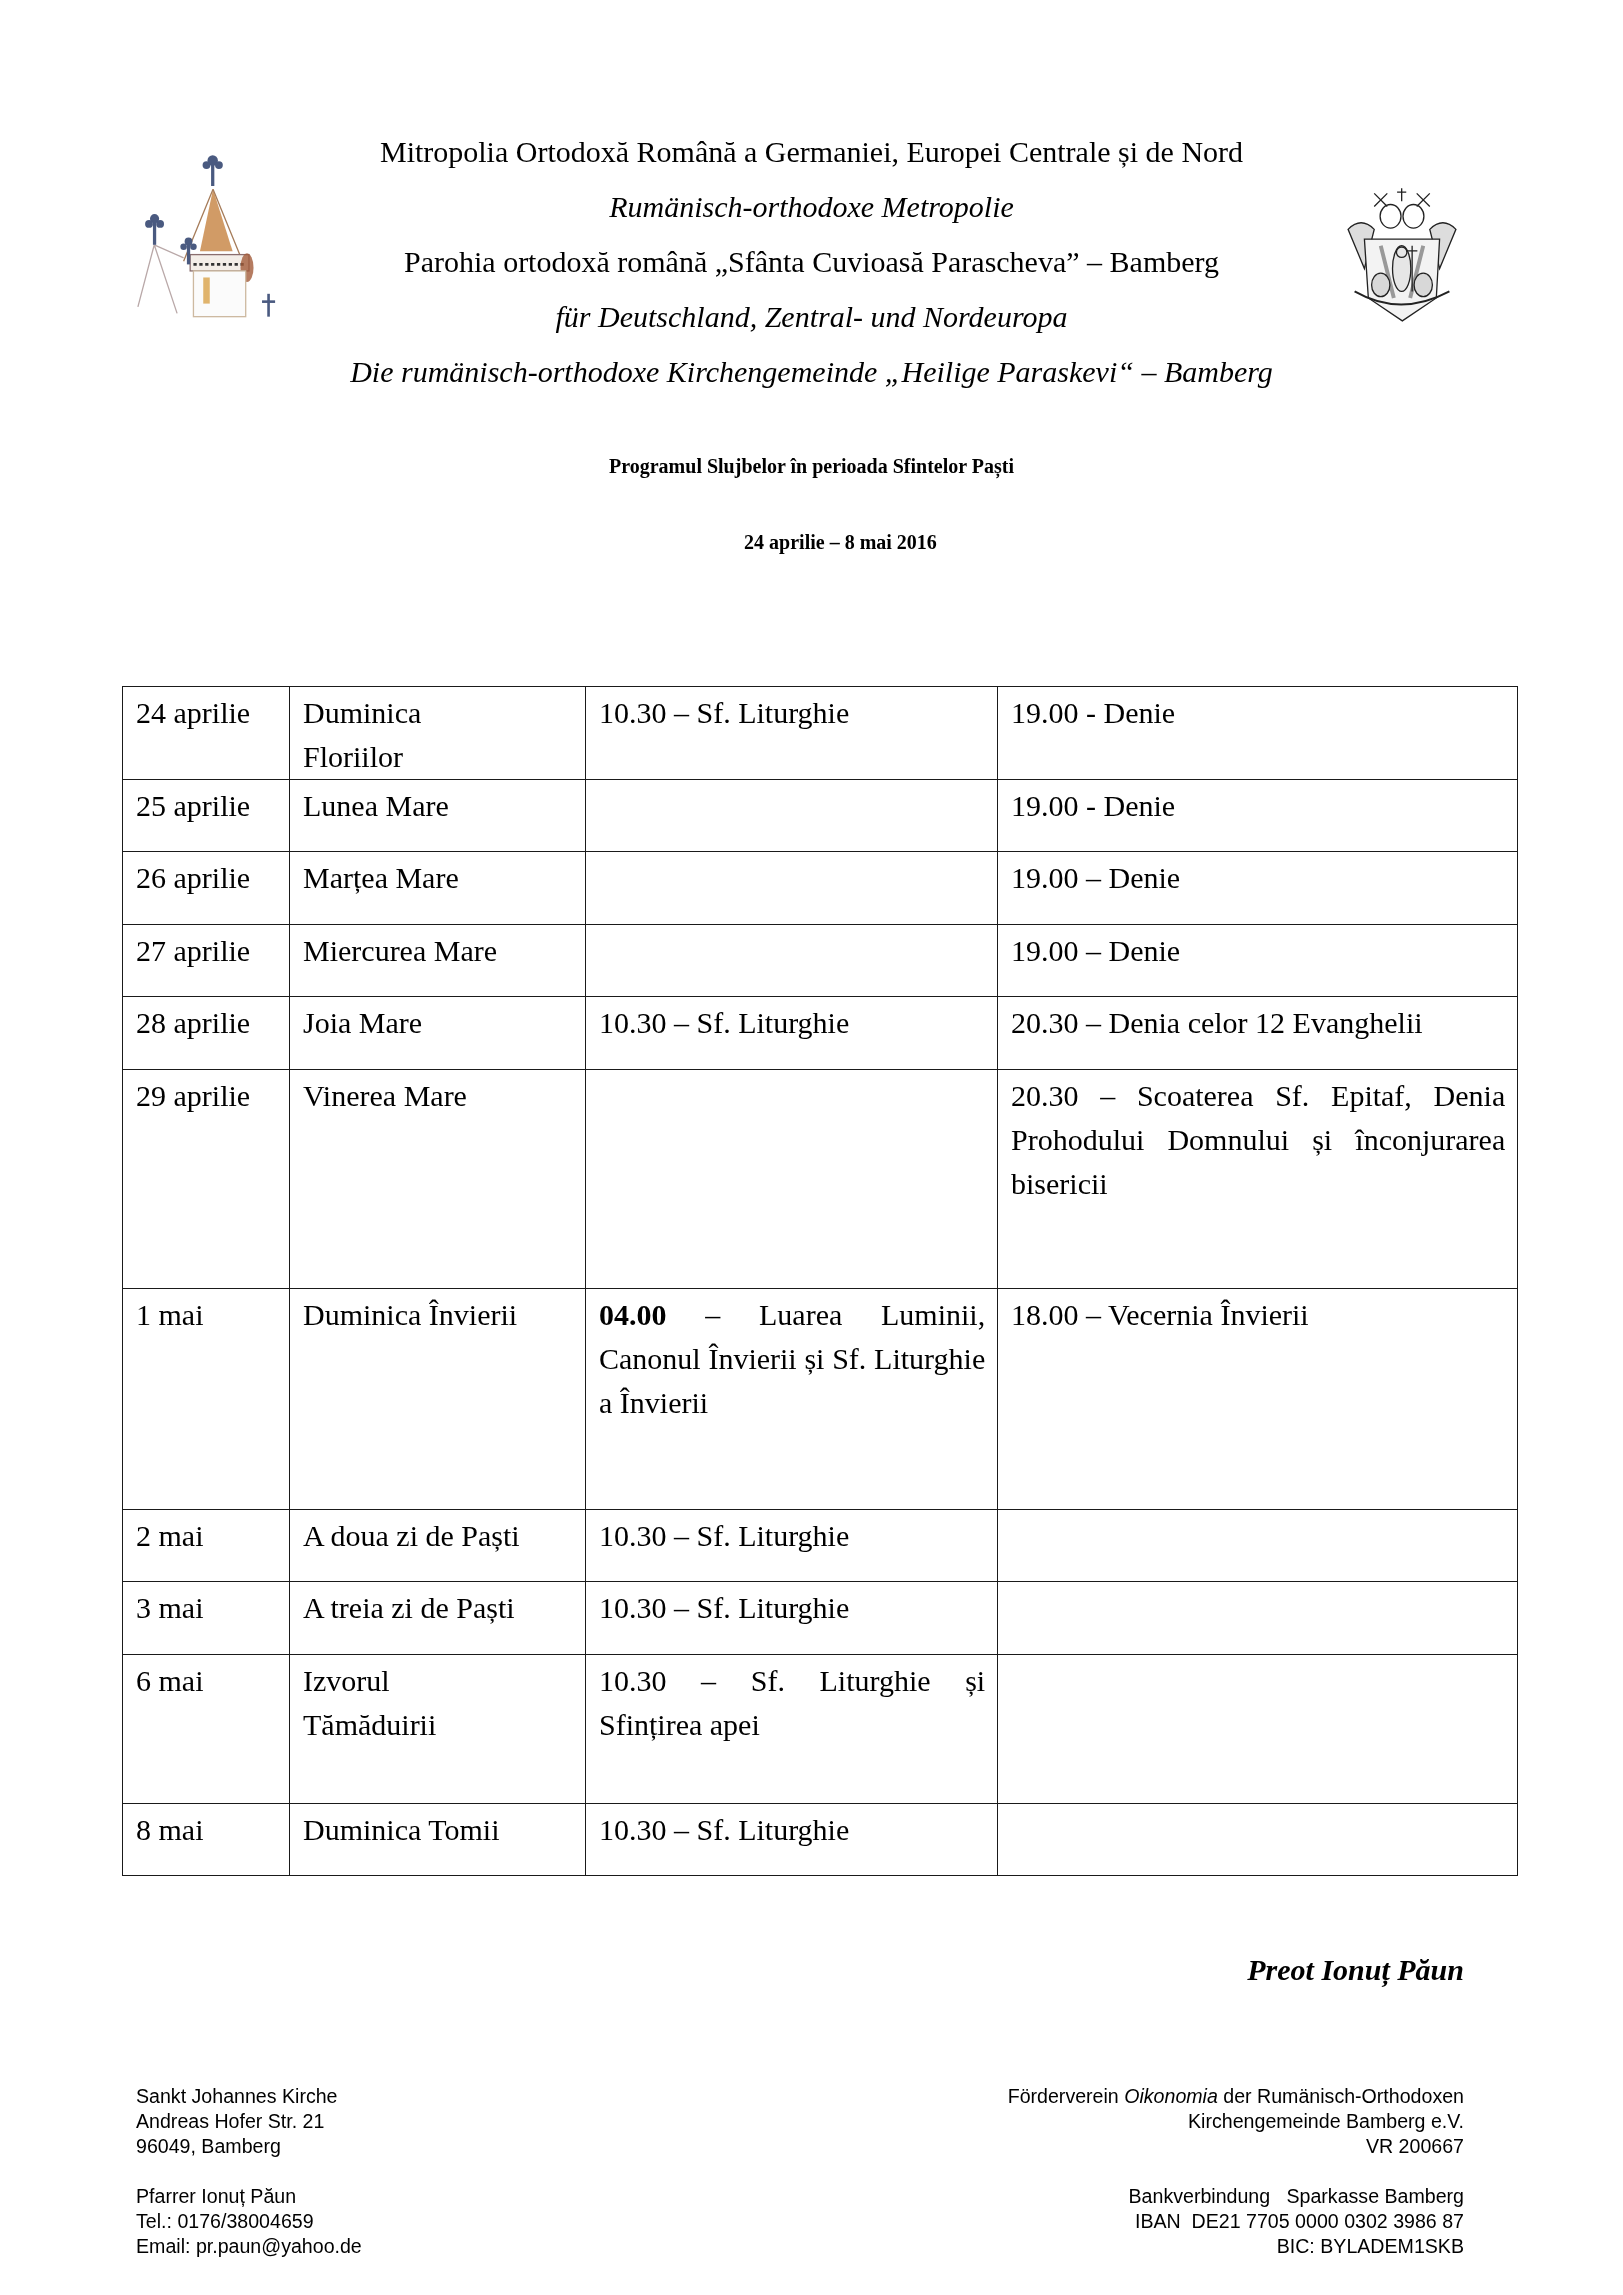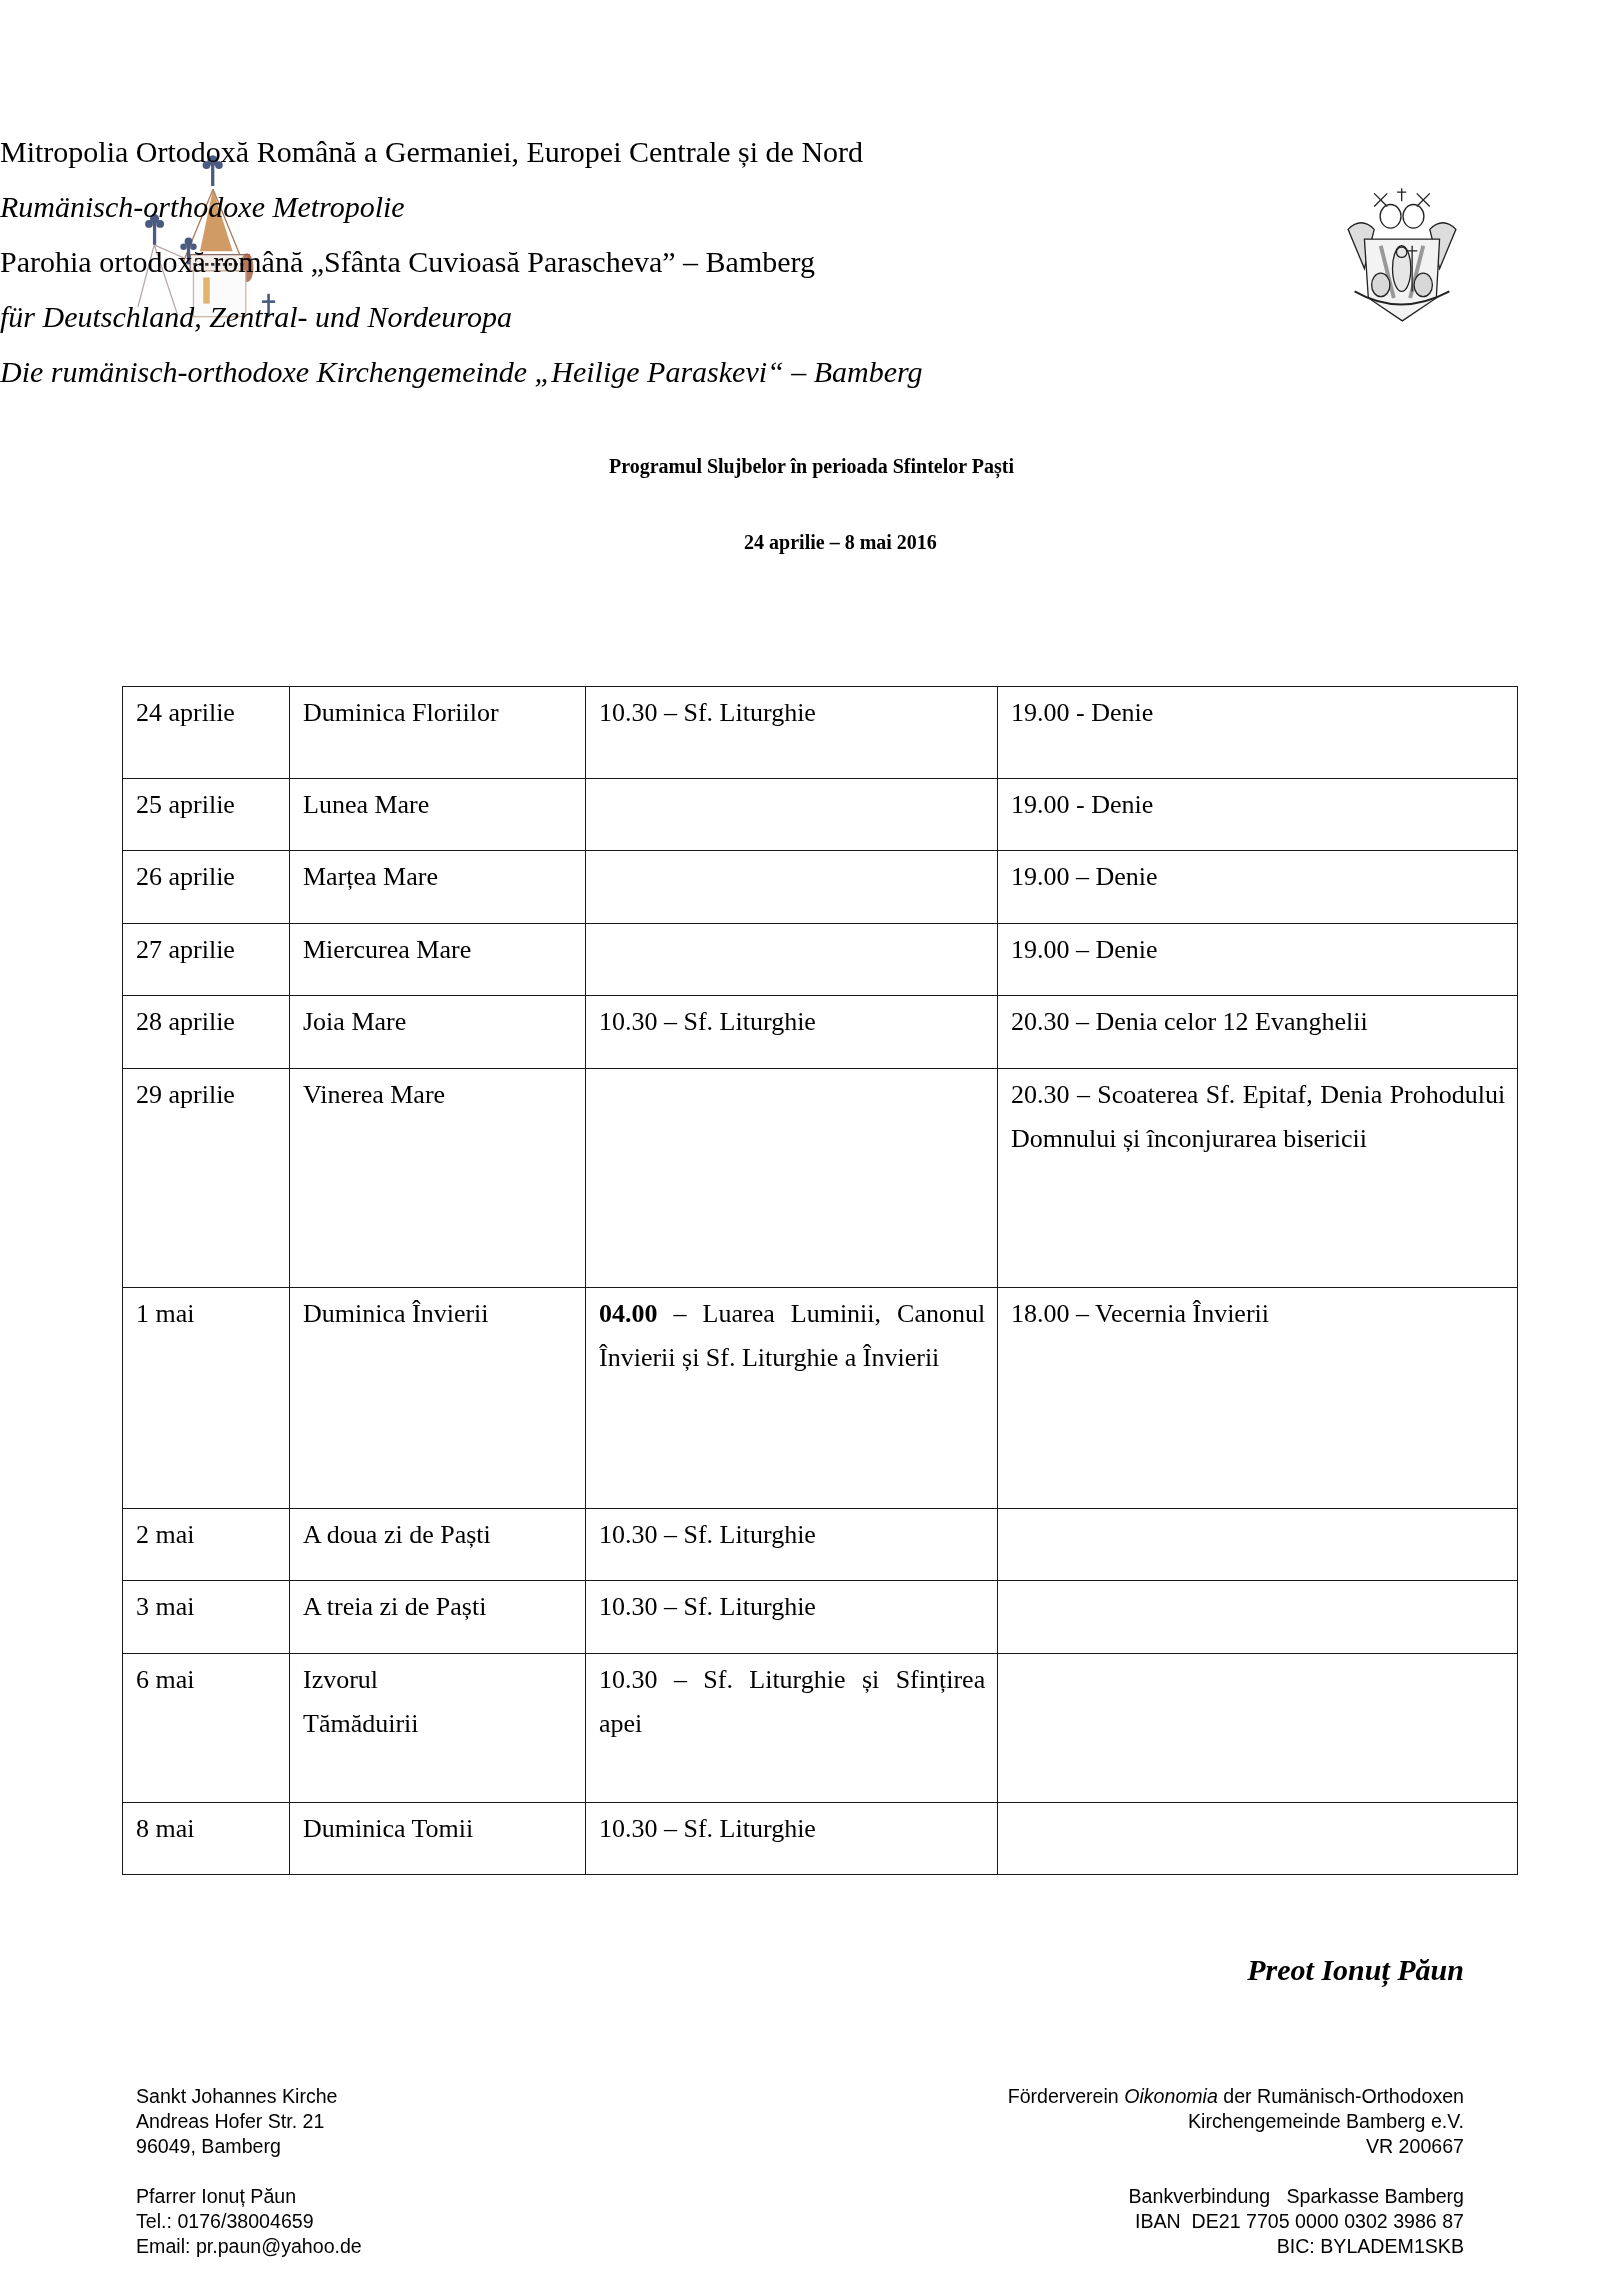--- a/index.html
+++ b/index.html
@@ -6,7 +6,7 @@
   body { width: 1623px; height: 2295px; position: relative; overflow: hidden;
          font-family: "DejaVu Serif", "Liberation Serif", serif; color: #000; }
 
-  .header { position: absolute; left: 0; top: 124px; width: 1623px; text-align: left; }
+  .header { position: absolute; left: 0; top: 124px; width: 1623px; text-align: center; }
   .header .line { font-family: "Liberation Serif", serif; font-size: 30px; line-height: 55px; height: 55px; }
   .header .line.it { font-style: italic; }
 

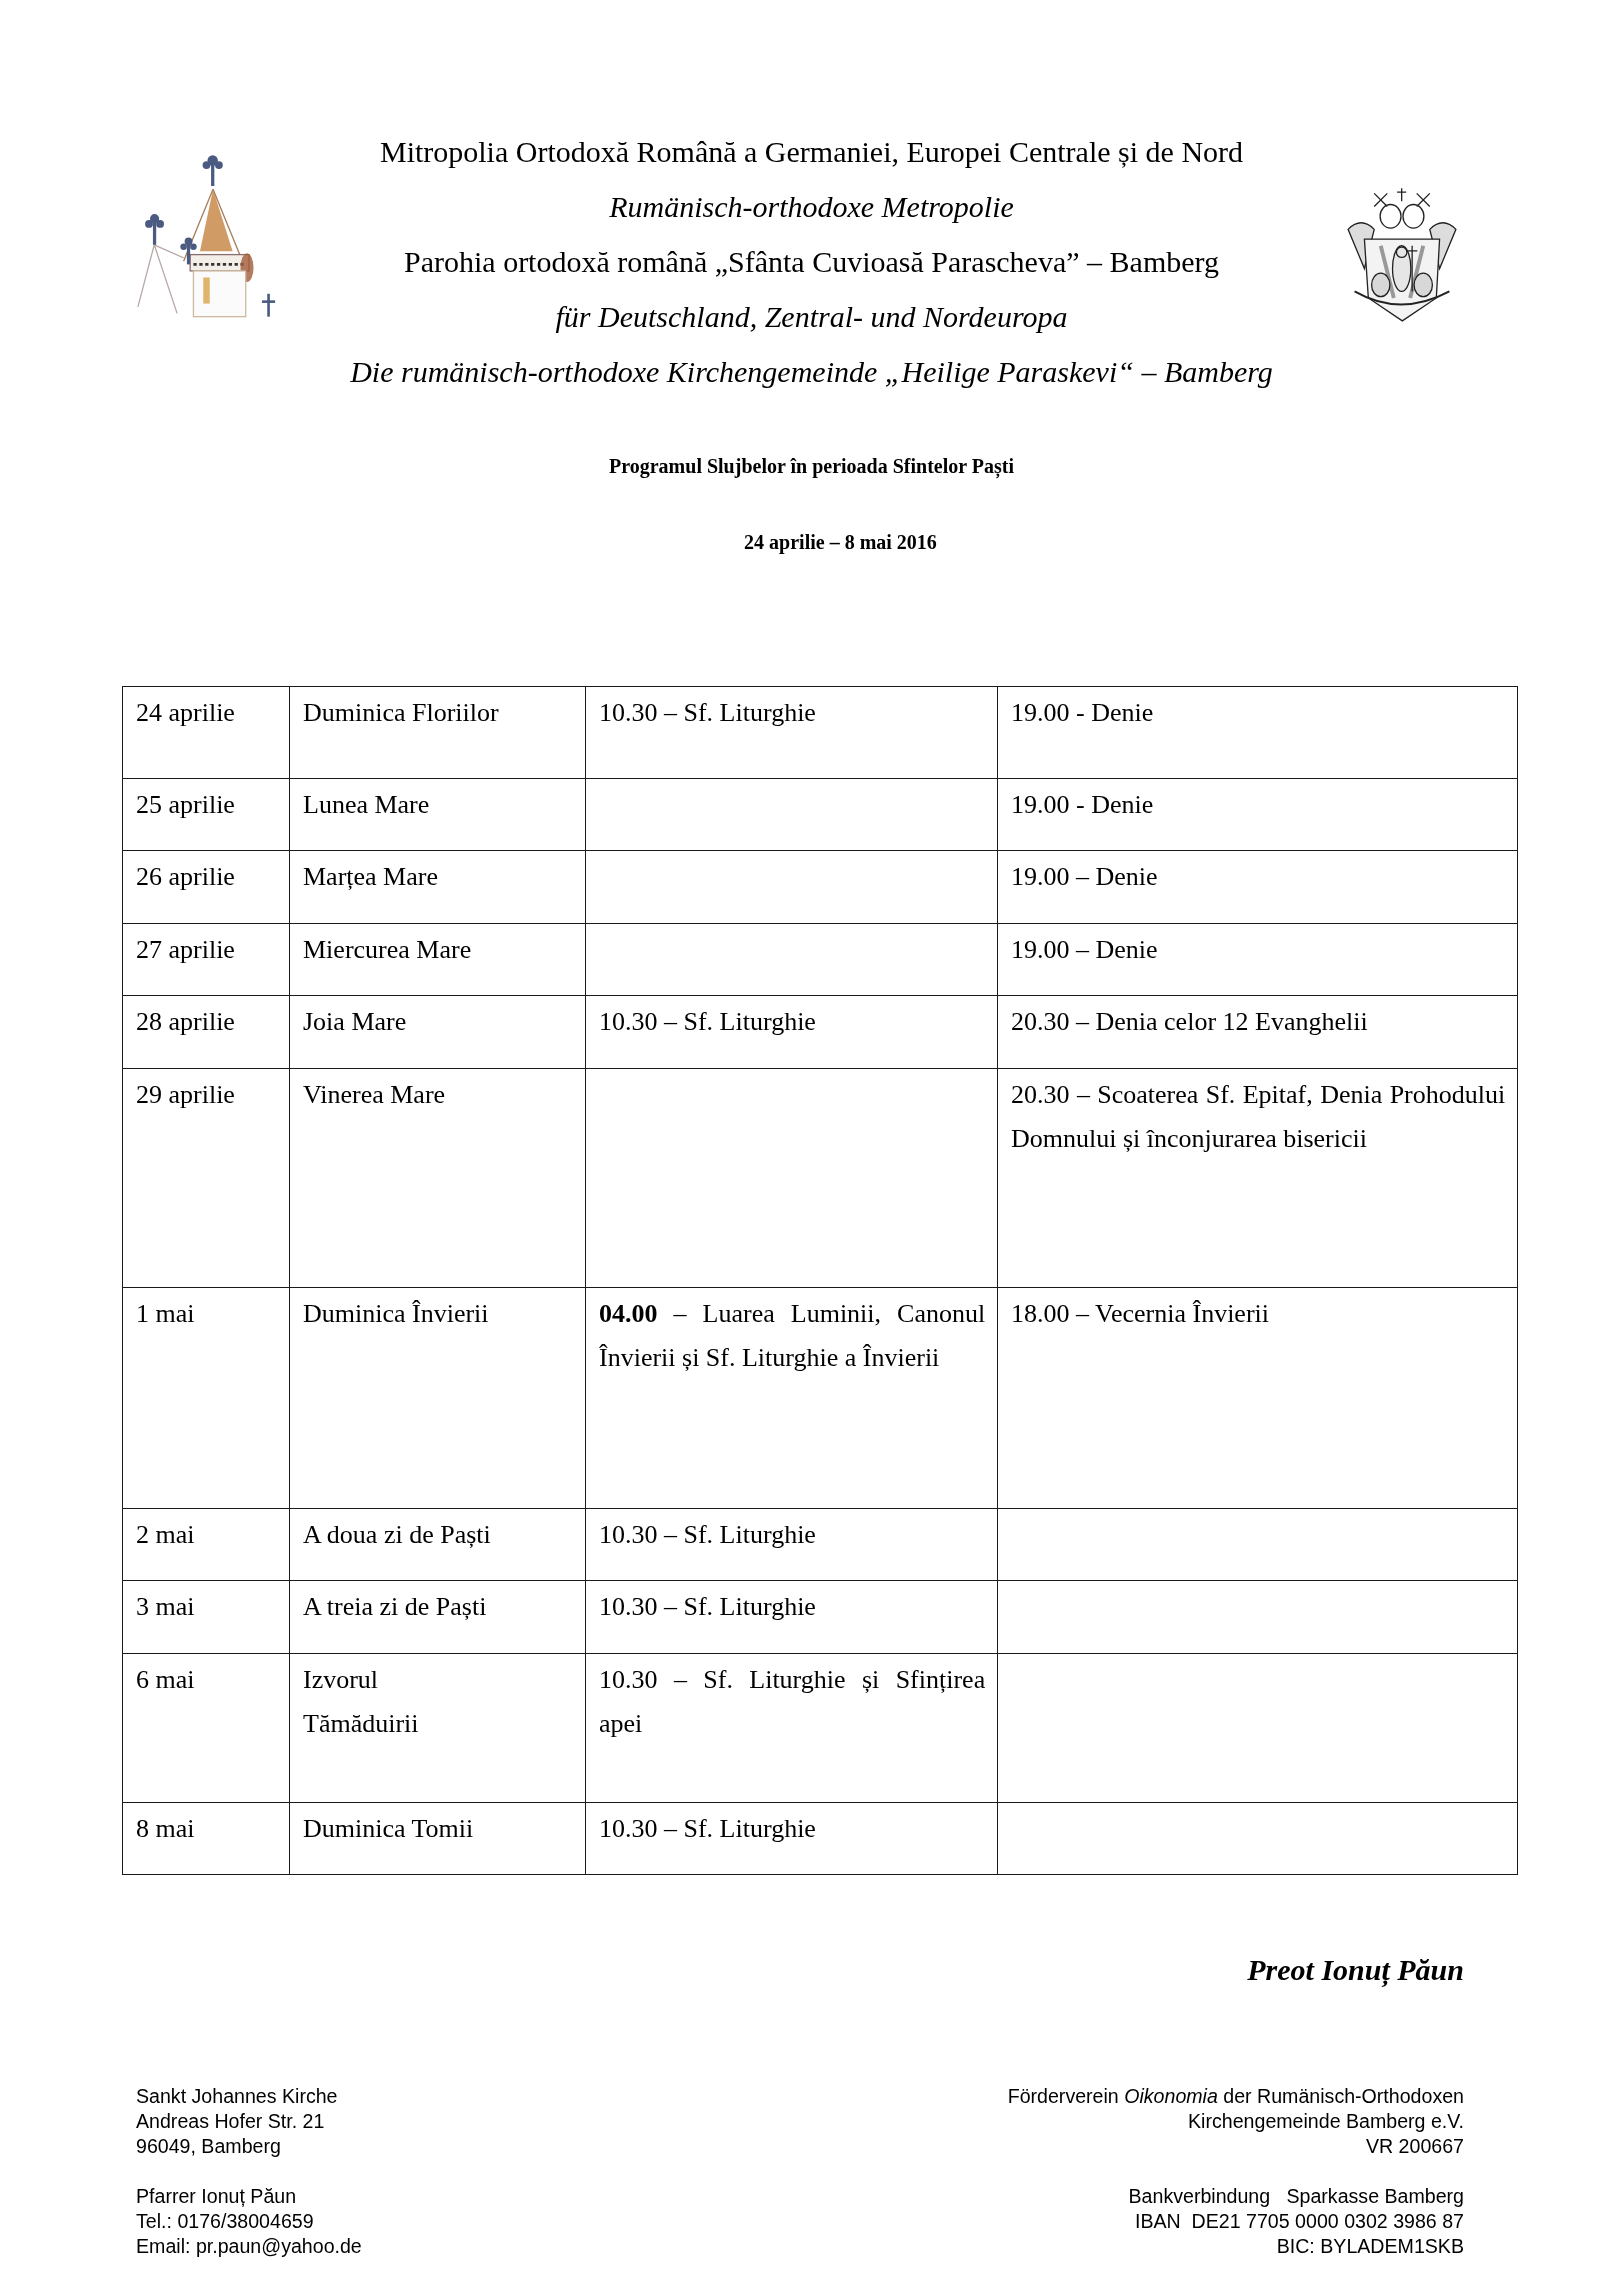--- a/index.html
+++ b/index.html
@@ -20,7 +20,7 @@
 
   table.sched { position: absolute; left: 122px; top: 686px; width: 1395px;
                 border-collapse: collapse; table-layout: fixed;
-                font-family: "Liberation Serif", serif; font-size: 26px; }
+                font-family: "Liberation Serif", serif; font-size: 30px; }
   table.sched td { border: 1.3px solid #1a1a1a; vertical-align: top;
                    padding: 3.9px 11.8px 0 13px; line-height: 44px; }
   col.c1 { width: 167px; } col.c2 { width: 296px; } col.c3 { width: 412px; } col.c4 { width: 520px; }

